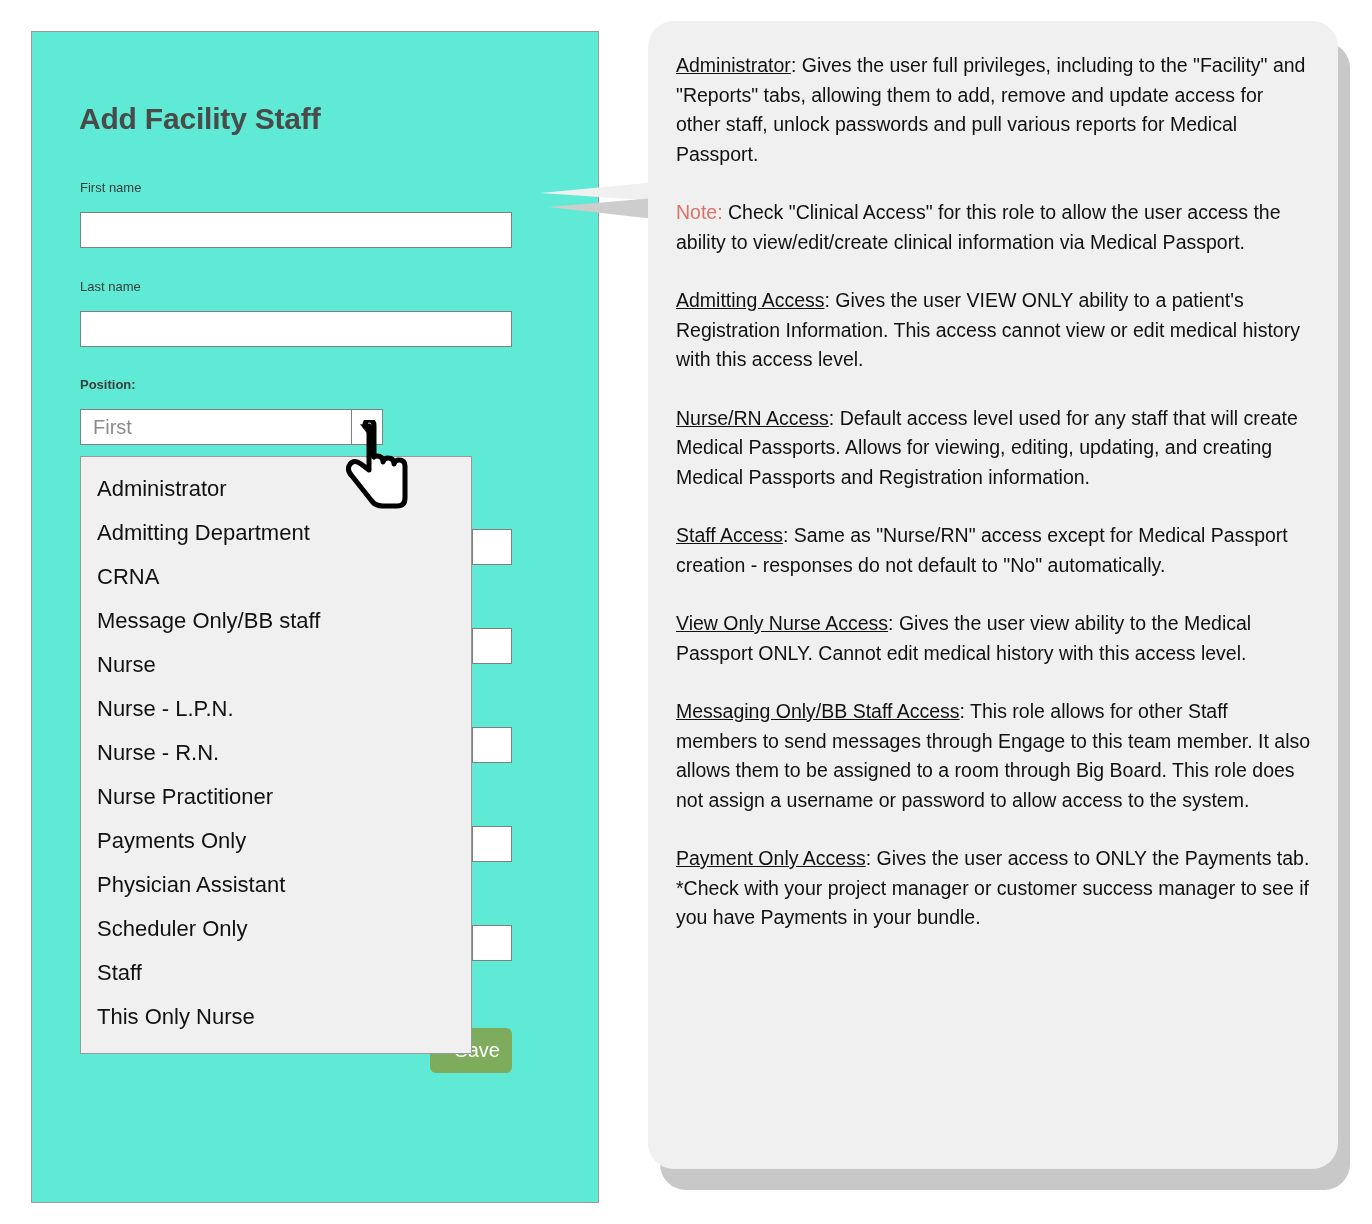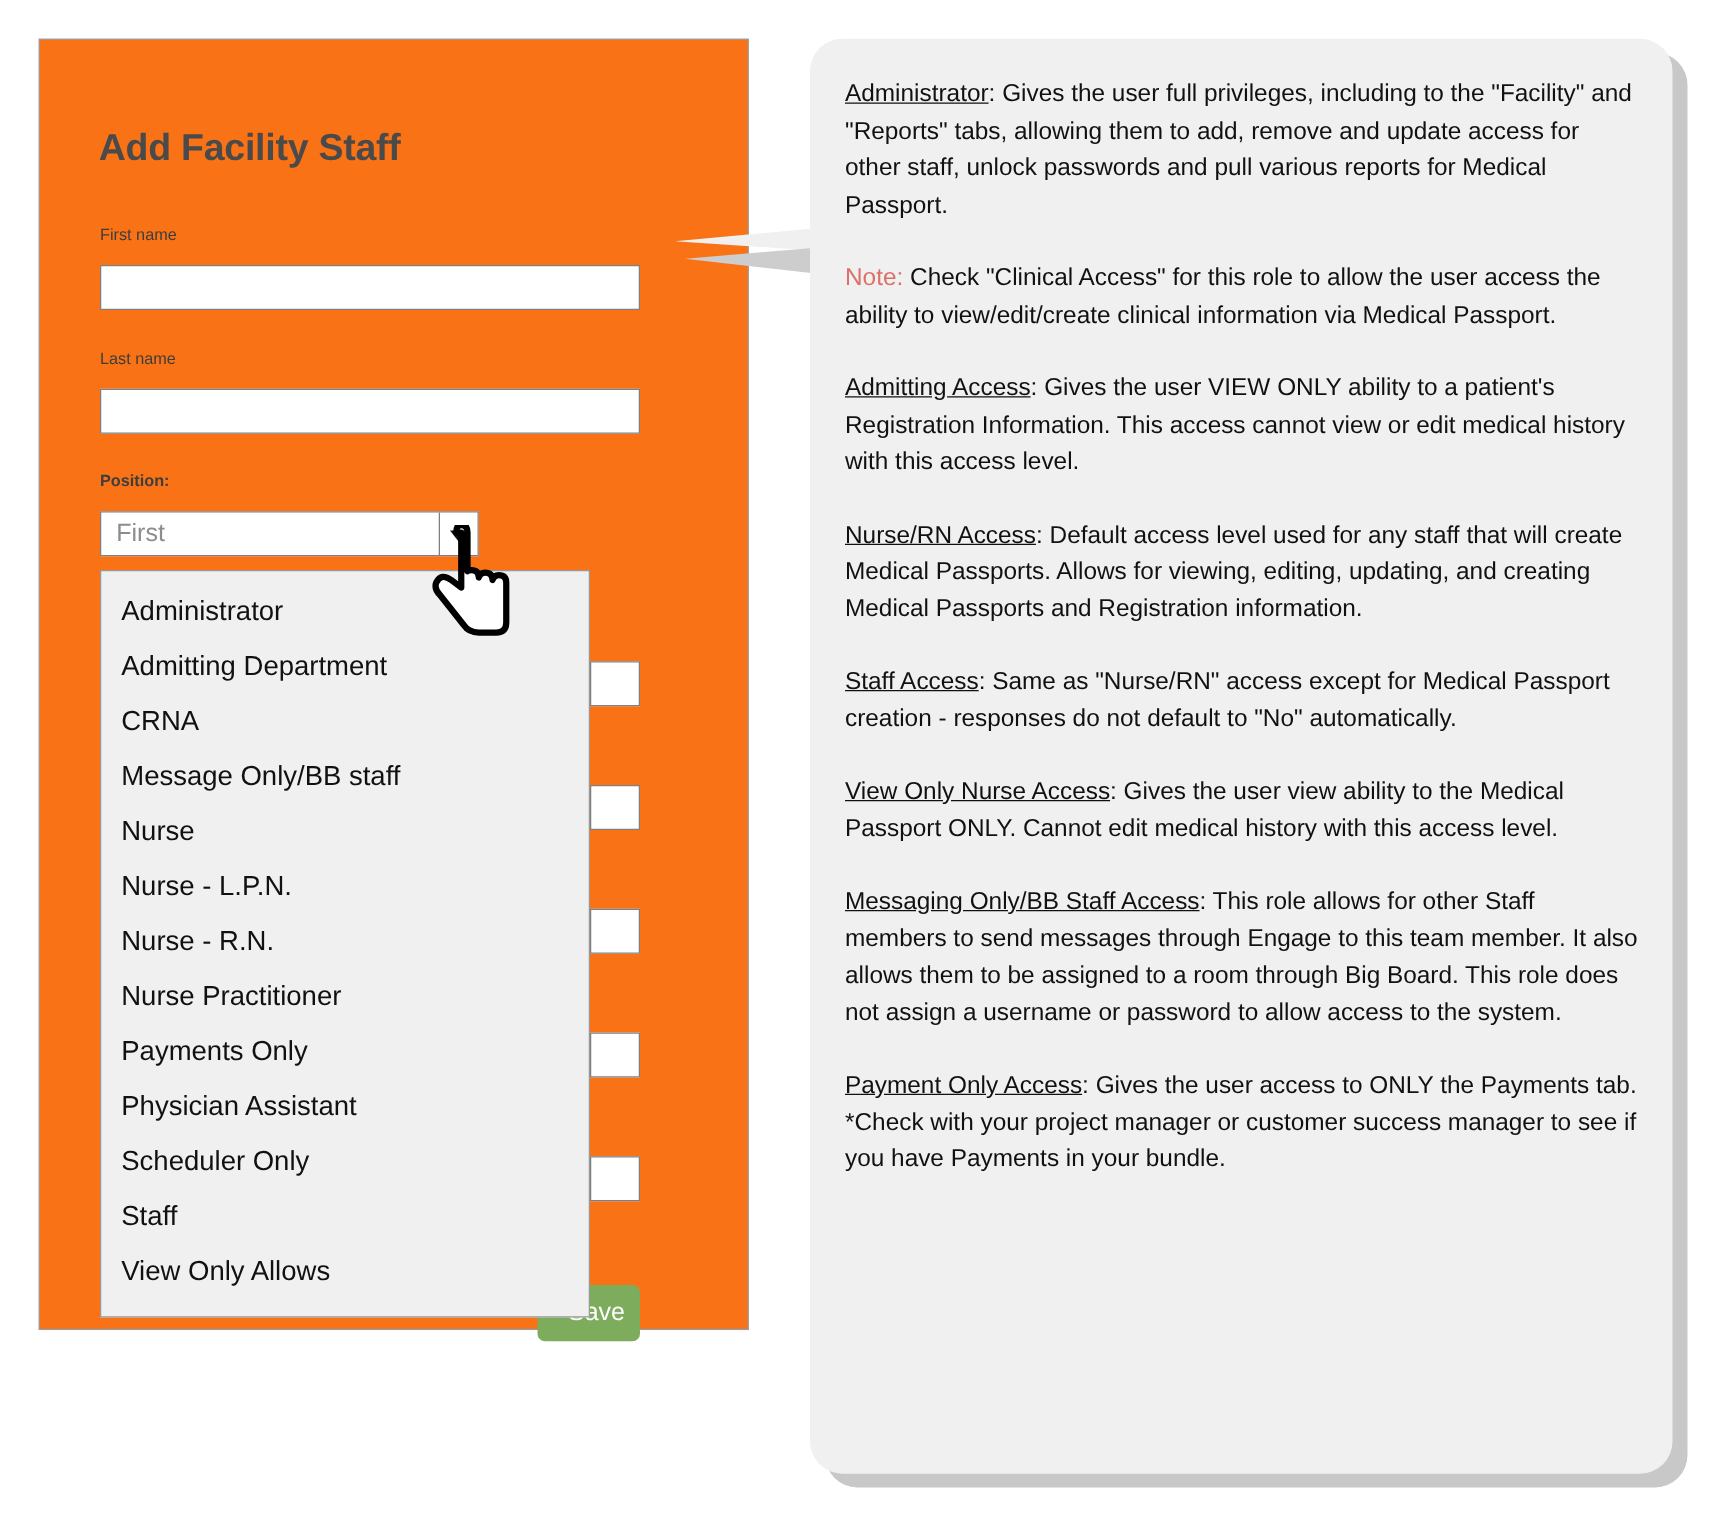--- a/index.html
+++ b/index.html
@@ -199,7 +199,7 @@
   #info-panel {
     position: absolute;
     left: 648px;
-    top: 31px;
+    top: 21px;
     width: 690px;
     height: 1148px;
     background: #f0f0f0;

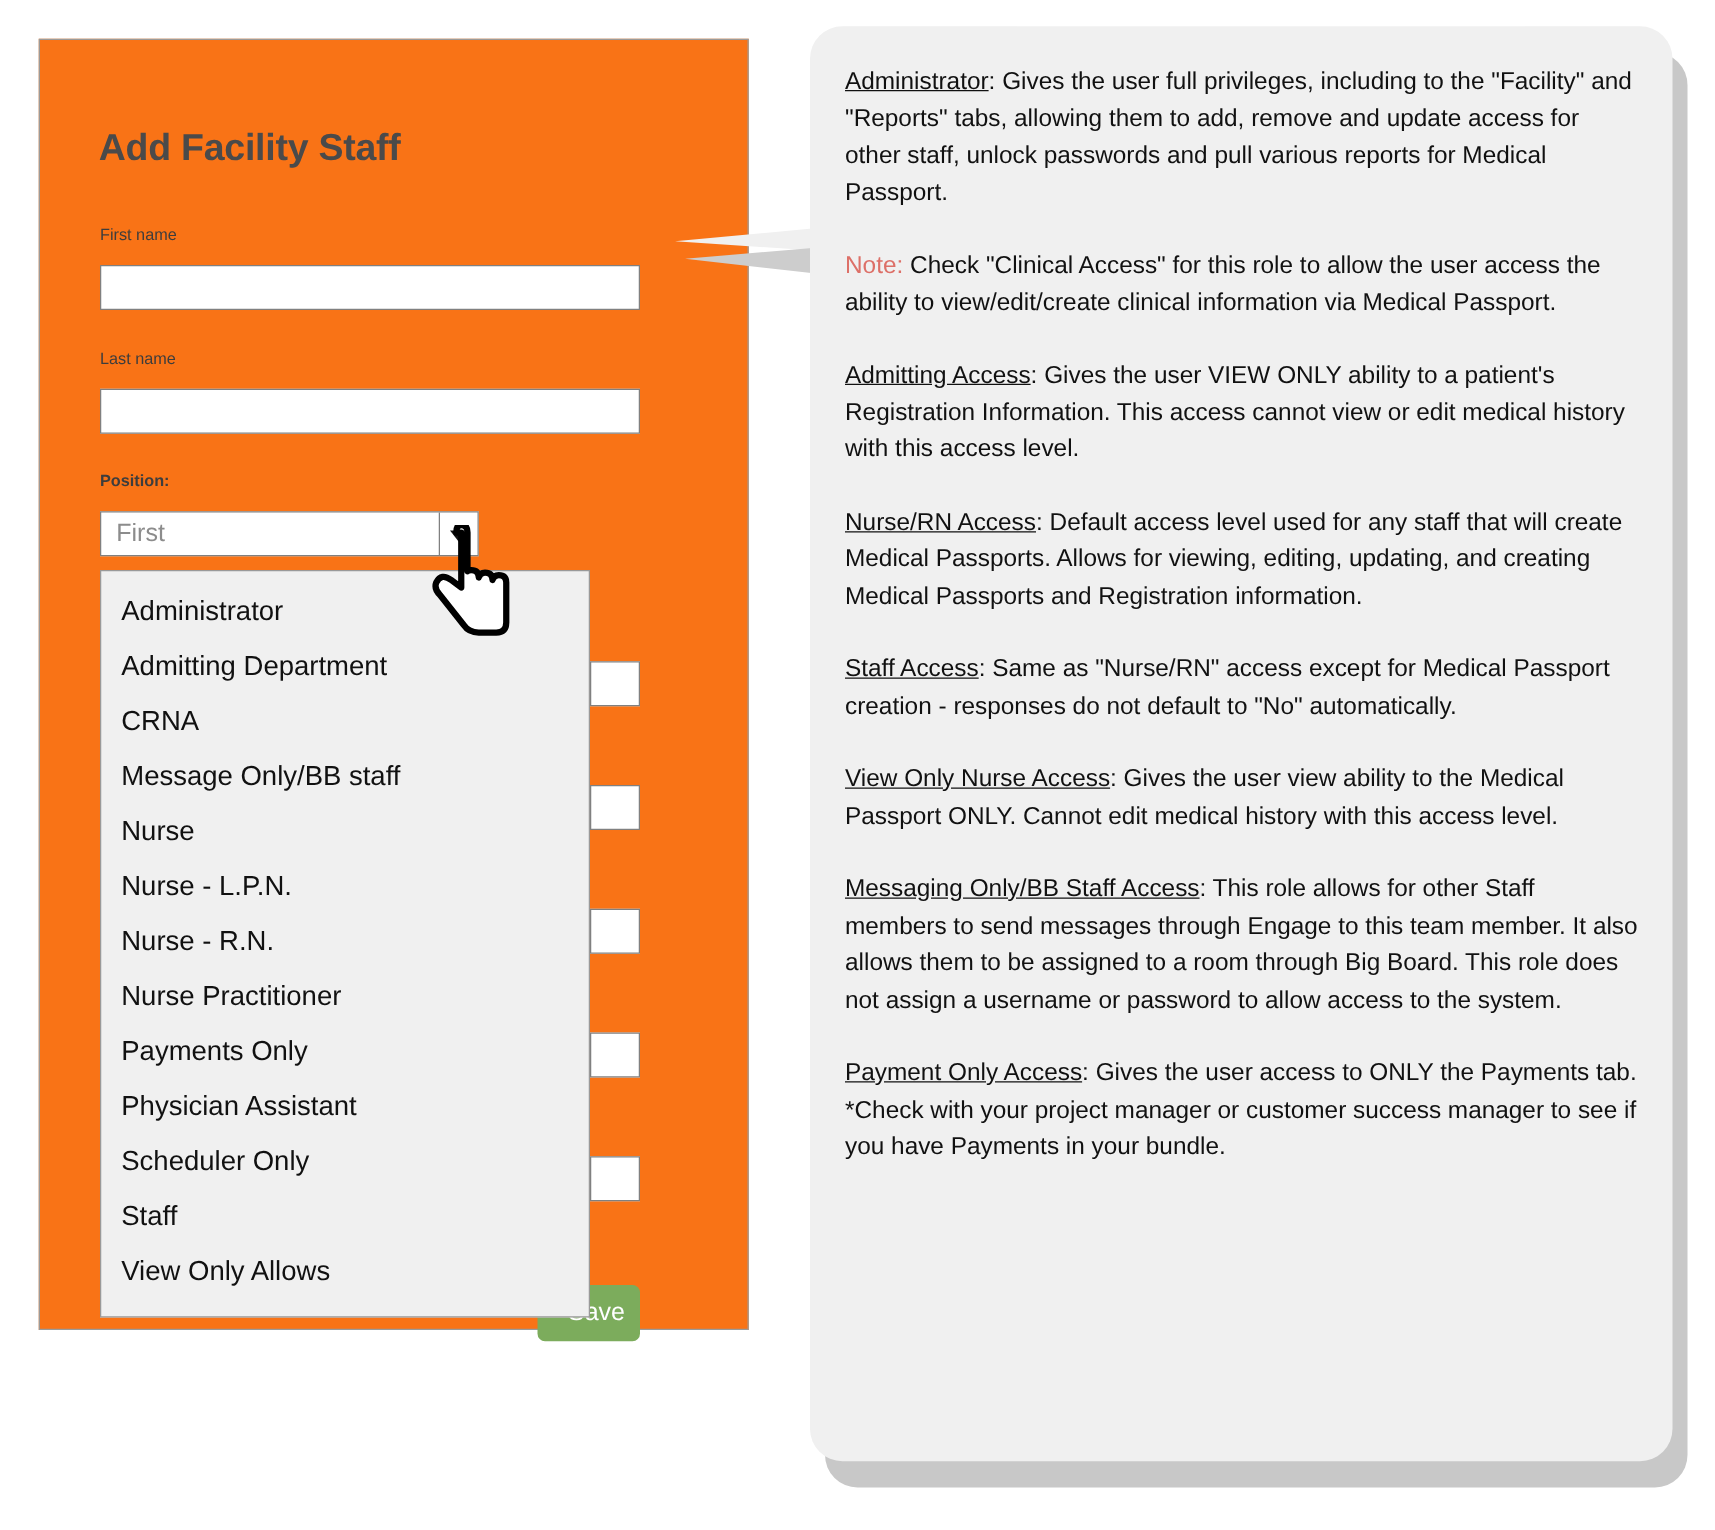--- a/index.html
+++ b/index.html
@@ -21,8 +21,8 @@
     left: 31px;
     top: 31px;
     width: 568px;
-    height: 1033px;
-    background: #f97316;
+    height: 1172px;
+    background: #5eead4;
     border: 1.5px solid #9a9a9a;
     box-sizing: border-box;
     padding-left: 19px;

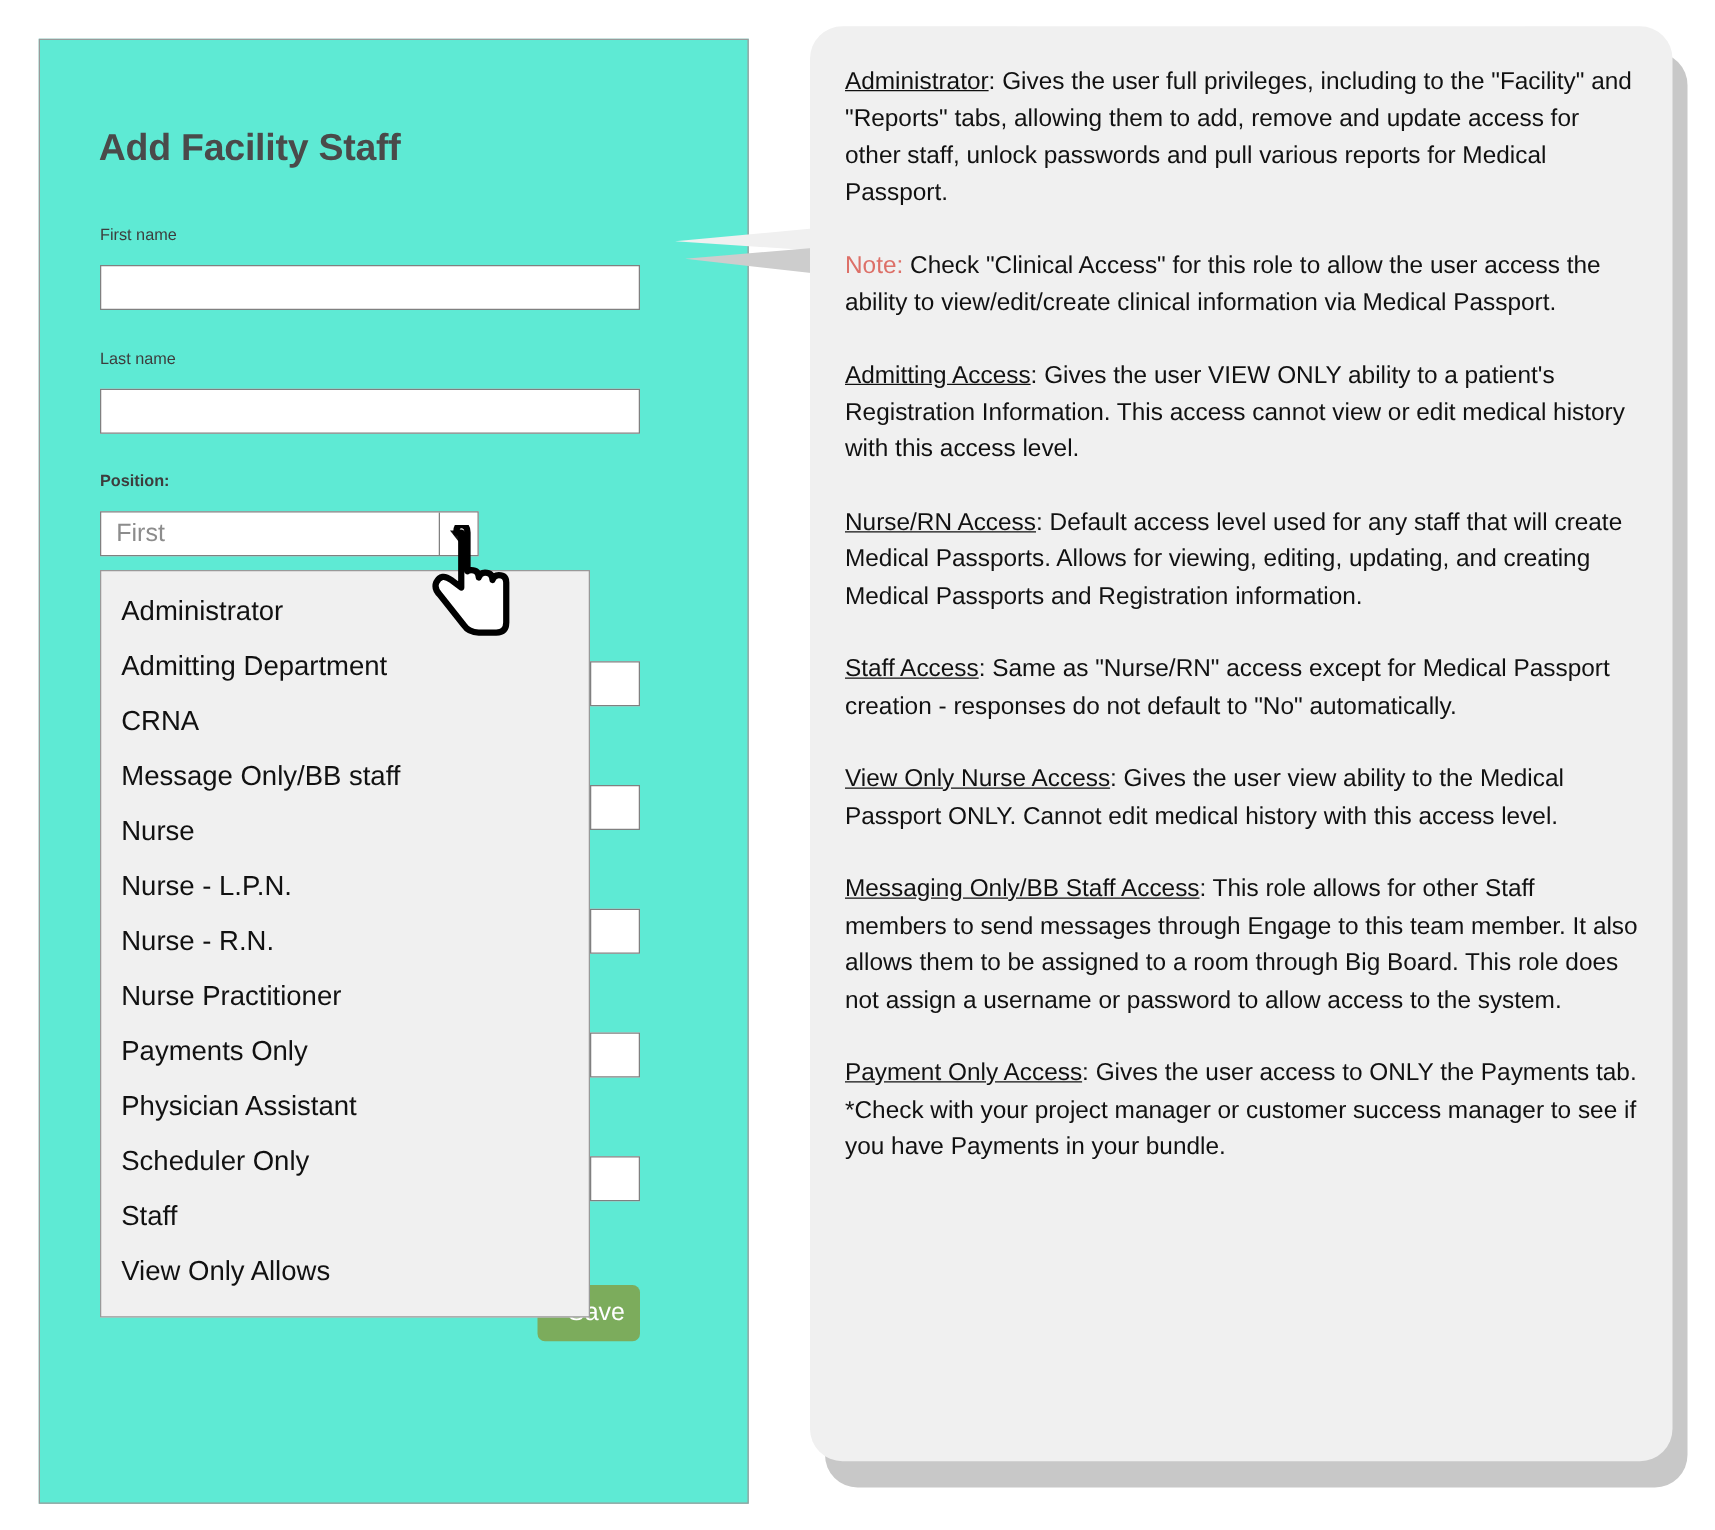--- a/index.html
+++ b/index.html
@@ -265,7 +265,7 @@
     <div class="dropdown-option">Physician Assistant</div>
     <div class="dropdown-option">Scheduler Only</div>
     <div class="dropdown-option">Staff</div>
-    <div class="dropdown-option">View Only Allows</div>
+    <div class="dropdown-option">This Only Nurse</div>
   </div>
 
 <svg id="hand-cursor" viewBox="0 0 72 92">

